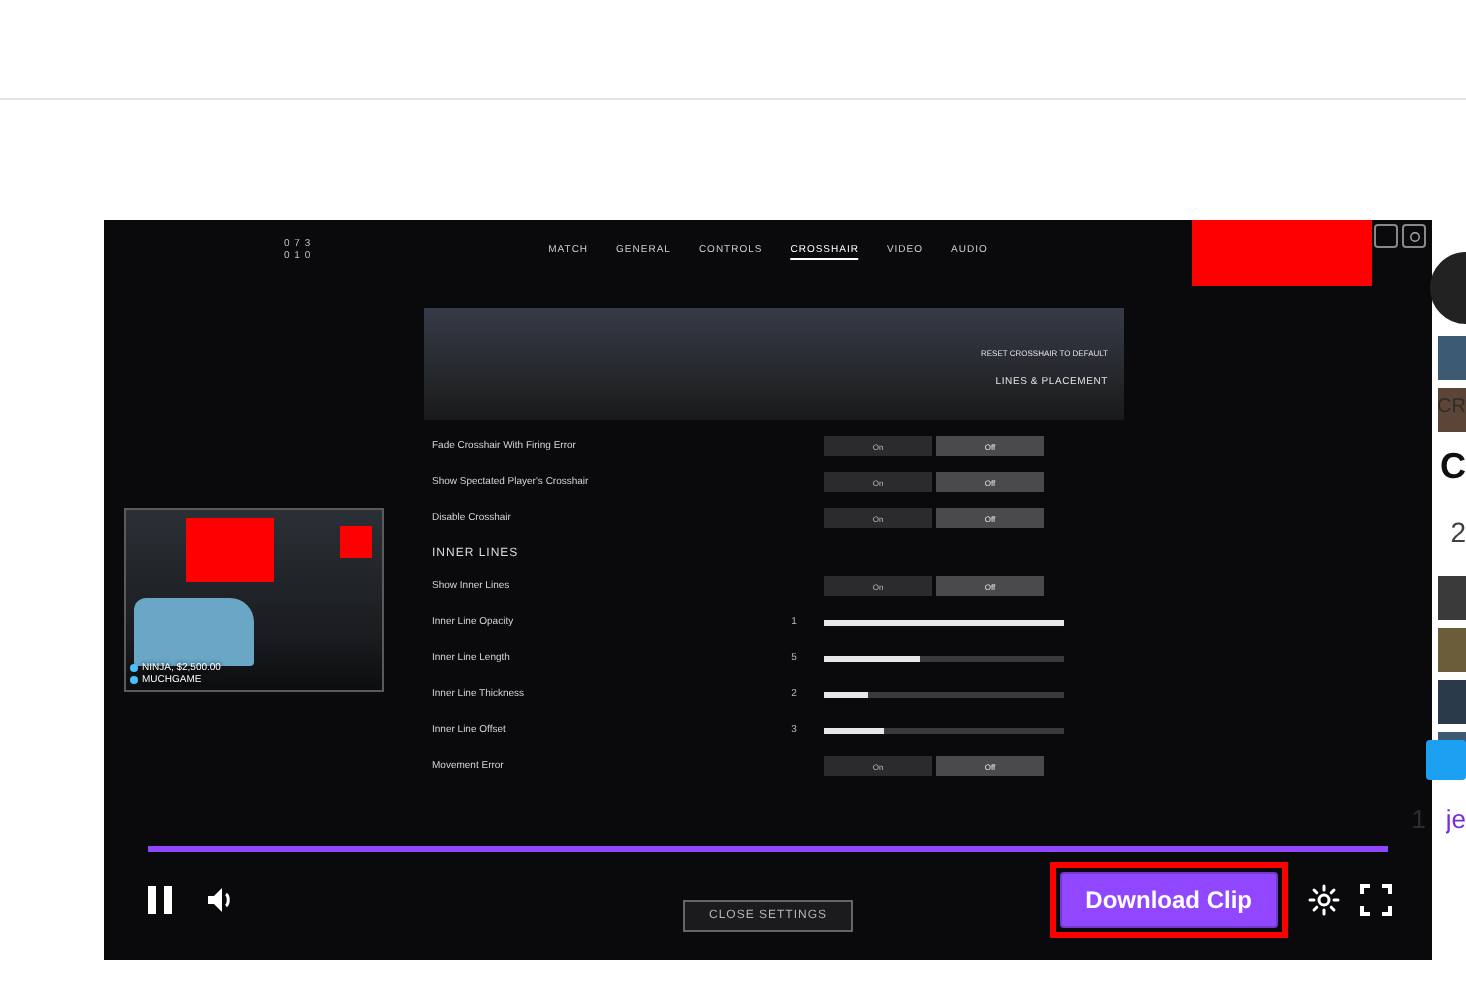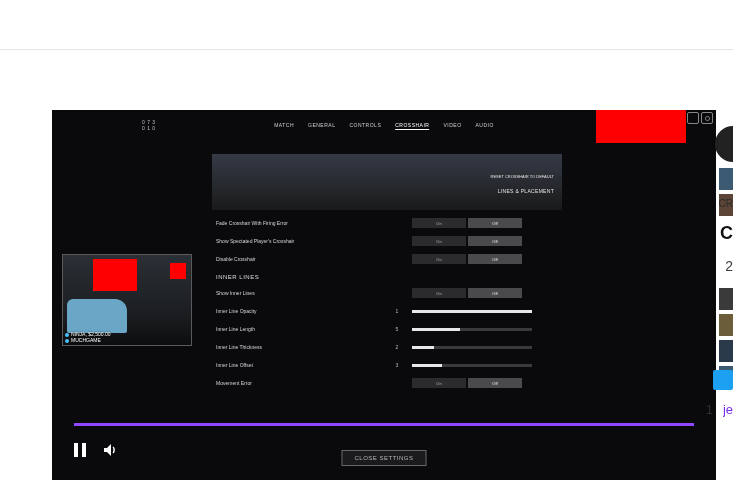--- a/index.html
+++ b/index.html
@@ -481,6 +481,22 @@
           </svg>
       </div>
     </div>
+    <div class="ctrl-right">
+      <div class="dl-wrap">
+        <div class="dl-btn">Download Clip</div>
+      </div>
+      <div class="icon-b">
+        <svg viewBox="0 0 16 16">
+            <circle cx="8" cy="8" r="2.5" fill="none" stroke="#fff" stroke-width="1.5"></circle>
+            <path d="M8 1v2M8 13v2M1 8h2M13 8h2M3 3l1.4 1.4M11.6 11.6L13 13M13 3l-1.4 1.4M4.4 11.6L3 13" stroke="#fff" stroke-width="1.5" stroke-linecap="round"></path>
+          </svg>
+      </div>
+      <div class="icon-b">
+        <svg viewBox="0 0 16 16">
+            <path d="M1 5V1h4M15 5V1h-4M1 11v4h4M15 11v4h-4" stroke="#fff" stroke-width="2" fill="none"></path>
+          </svg>
+      </div>
+    </div>
   </div>
 </div>
 

